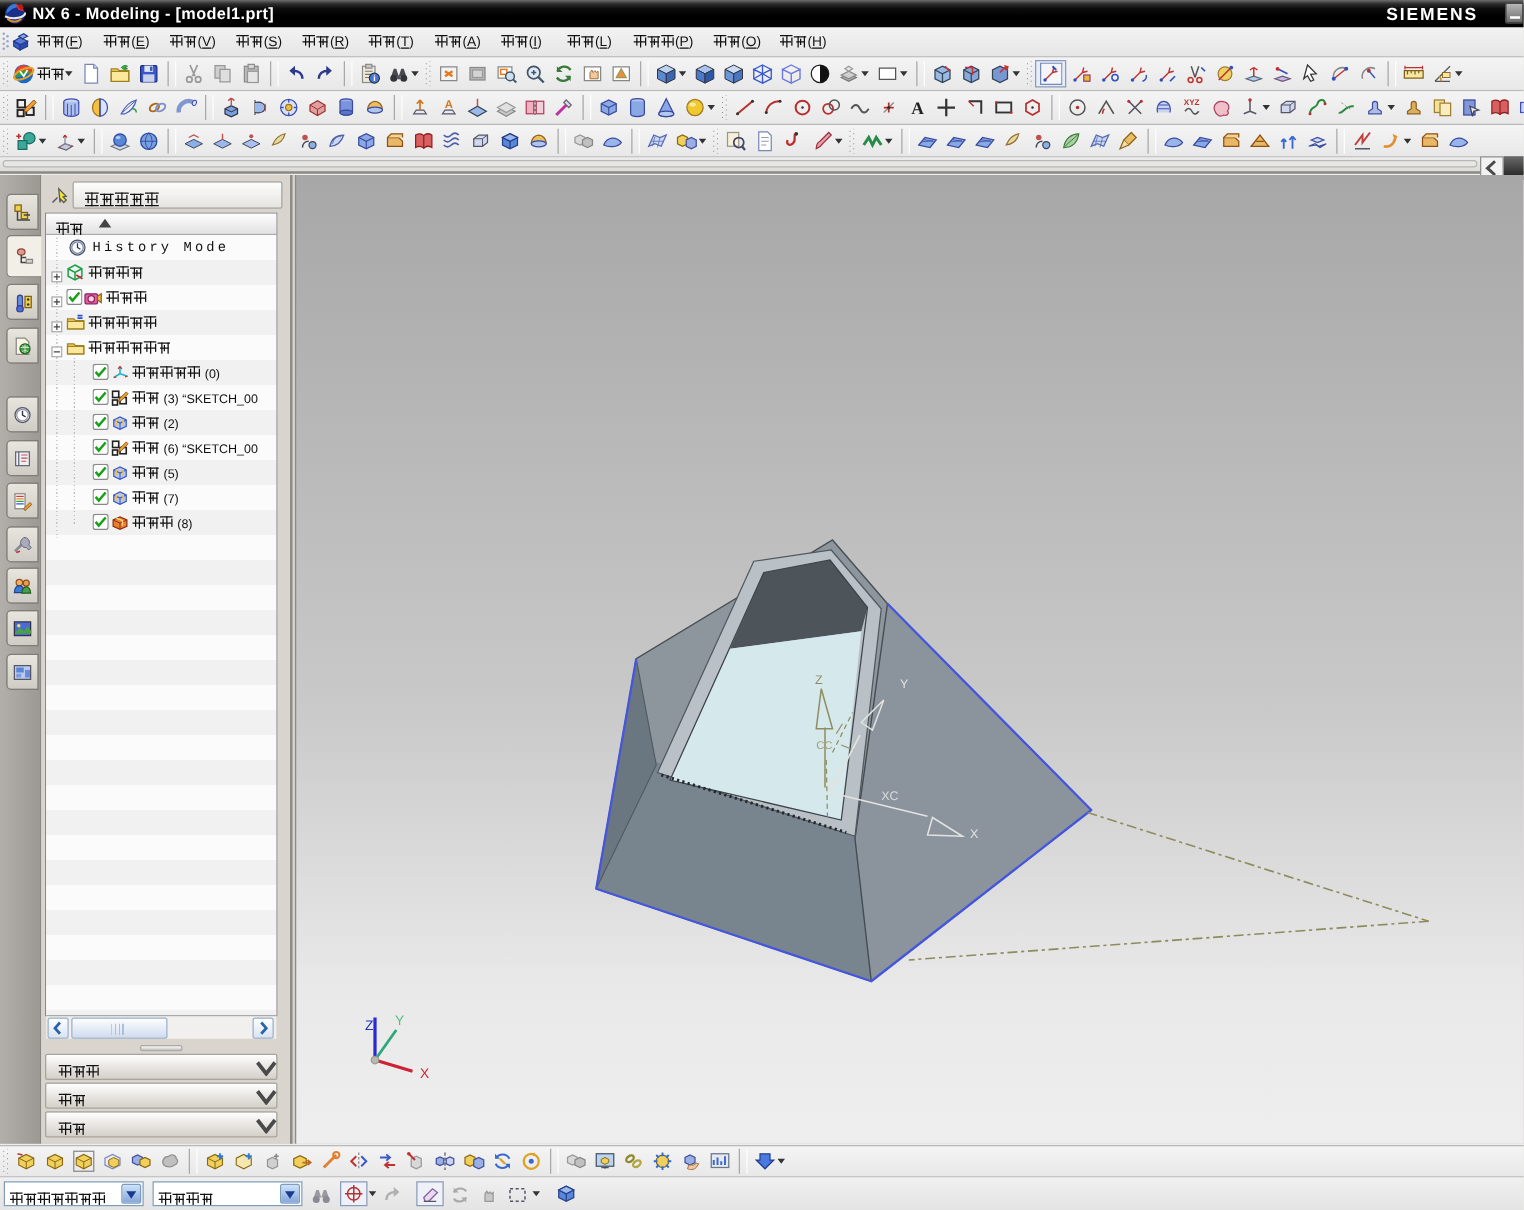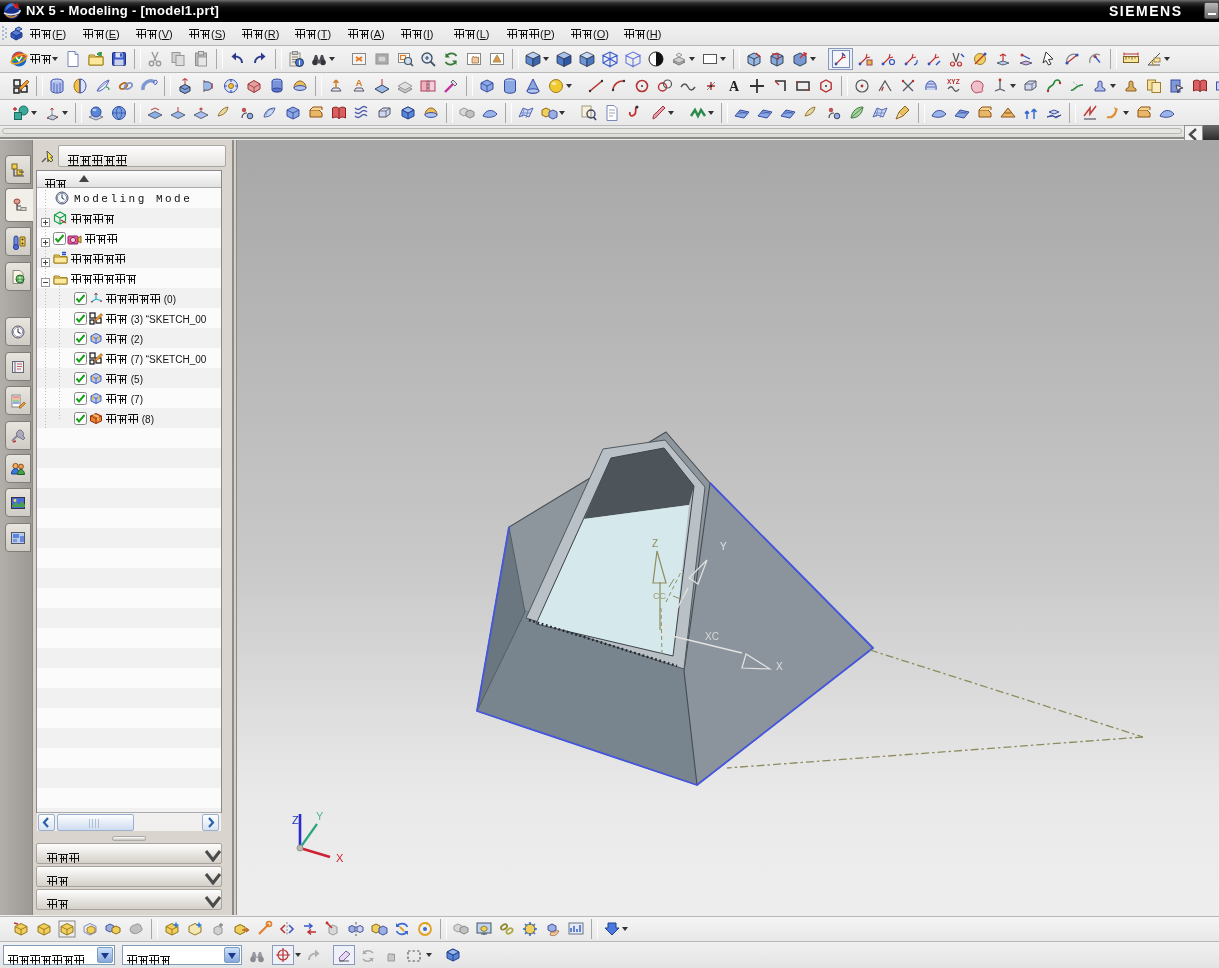--- a/index.html
+++ b/index.html
@@ -27,7 +27,7 @@
         <path d="M2 12a9 4 0 0 0 16-3" fill="none" stroke="#e8e8e8" stroke-width="1.7"></path>
         <path d="M4 14c3 3 8 3 11 0" fill="none" stroke="#e09020" stroke-width="1.5"></path>
       </svg></span>
-<span class="abs" style="left:26px;top:3px;font-size:13px;font-weight:bold;color:#fff;letter-spacing:0.3px">NX 5 - Modeling - [model1.prt]</span>
+<span class="abs" style="left:26px;top:3px;font-size:13px;font-weight:bold;color:#fff;letter-spacing:0.3px">NX 6 - Modeling - [model1.prt]</span>
 <span class="abs" style="left:1109px;top:3px;font-size:14px;font-weight:bold;color:#fff;letter-spacing:1.5px">SIEMENS</span>
 <span class="abs" style="left:1204px;top:2px;width:15px;height:17px;background:linear-gradient(#b8b8b8,#6a6a6a);border:1px solid #4a4a4a;border-radius:2px">
       <i class="abs" style="left:3px;top:10px;width:8px;height:2px;background:#fff"></i>

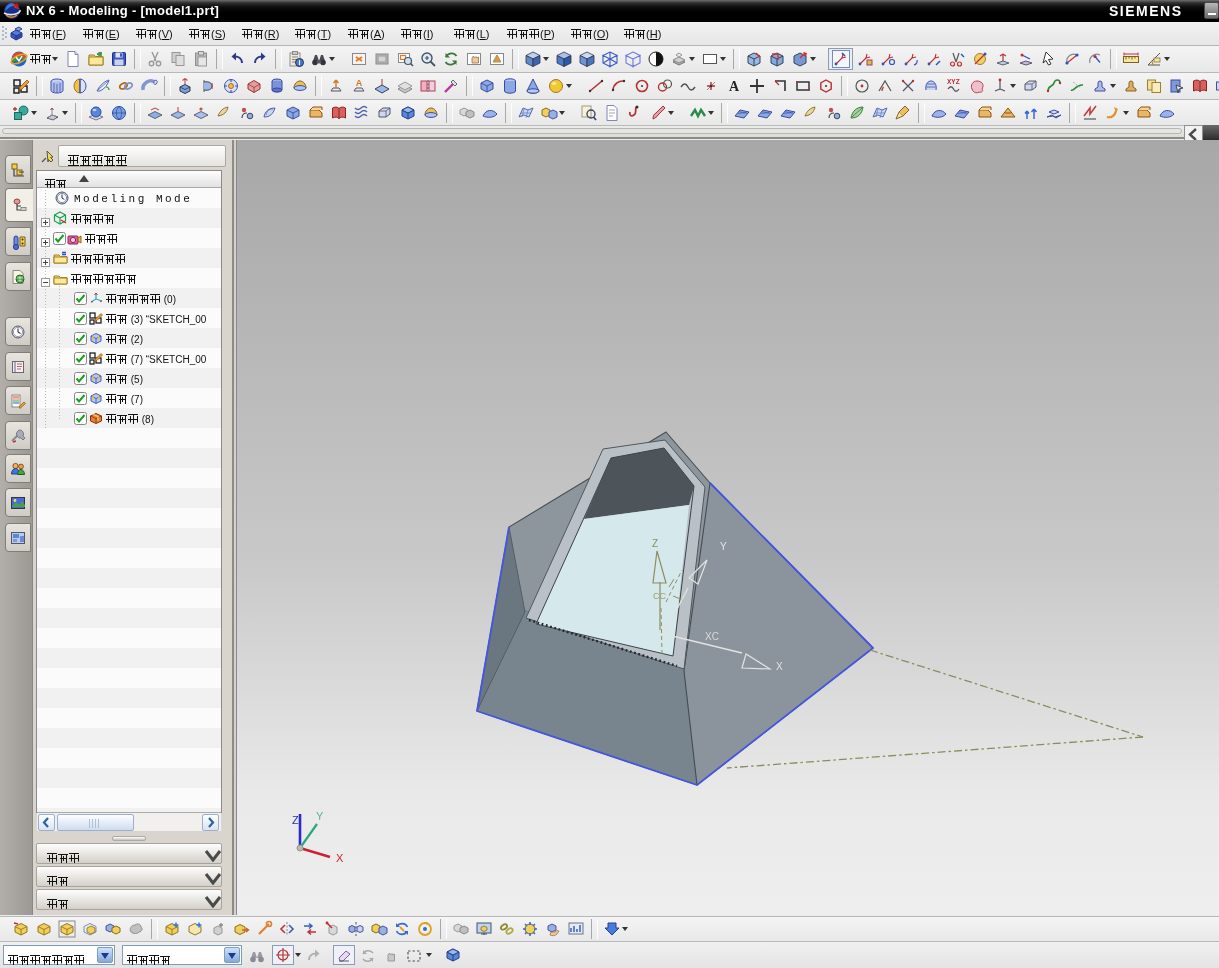--- a/index.html
+++ b/index.html
@@ -1123,7 +1123,7 @@
         <circle cx="7" cy="7" r="4.6" fill="#f8fafc" stroke="#88a"></circle>
         <path d="M7 3.5V7l2.3 1.4" stroke="#234" stroke-width="1" fill="none"></path>
       </svg></span></span>
-<span class="abs" style="left:74px;top:188px"><span style="font-size:11px;letter-spacing:2.5px;color:#111;line-height:20px;font-family:'Liberation Mono',monospace">Modeling Mode</span></span>
+<span class="abs" style="left:74px;top:188px"><span style="font-size:11px;letter-spacing:2.5px;color:#111;line-height:20px;font-family:'Liberation Mono',monospace">History Mode</span></span>
 <span class="abs" style="left:41px;top:213px"><svg width="9" height="9" viewBox="0 0 9 9">
       <rect x="0.5" y="0.5" width="8" height="8" fill="#fff" stroke="#9a9a9a"></rect>
       <path d="M2 4.5h5" stroke="#444"></path>

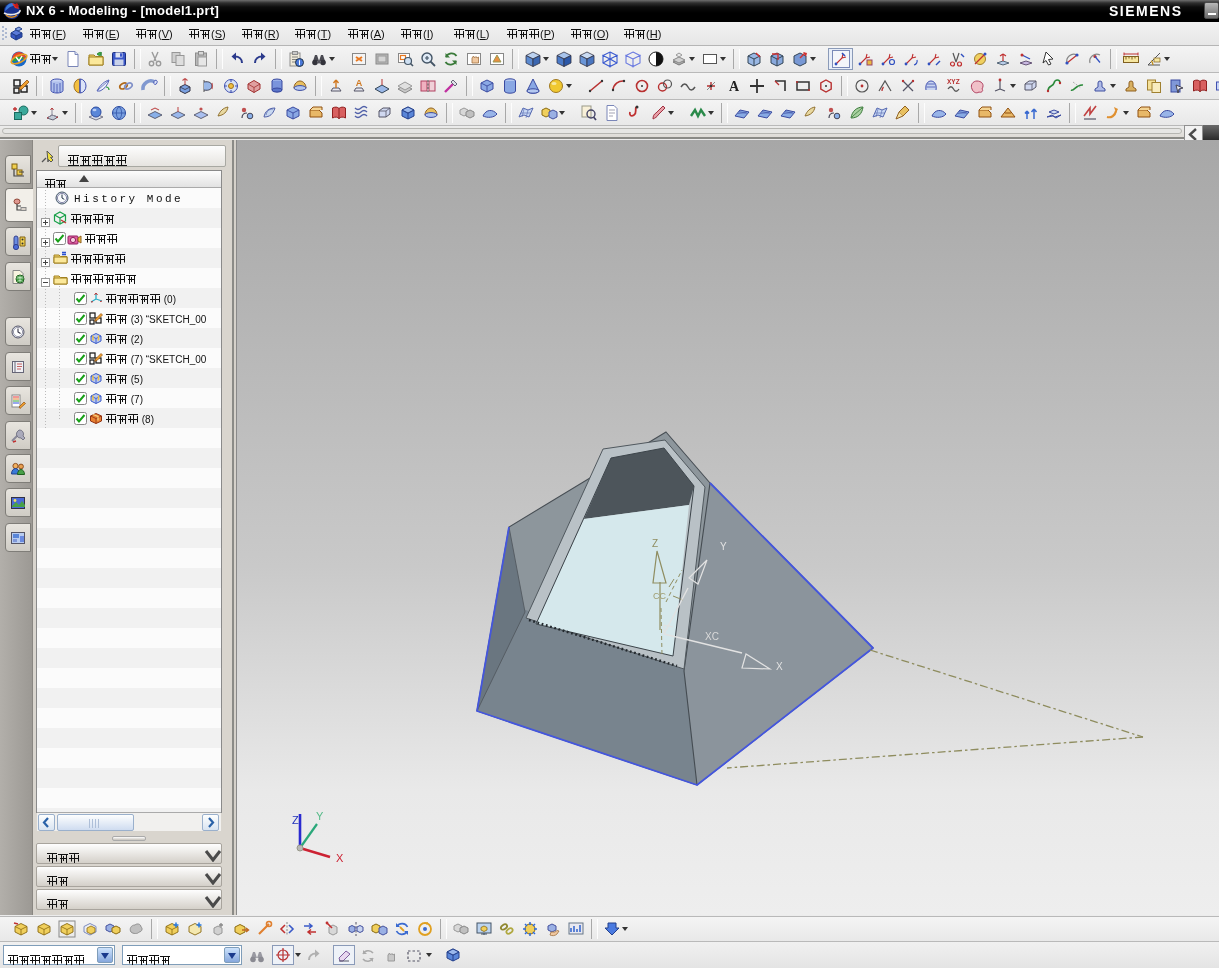--- a/index.html
+++ b/index.html
@@ -1210,7 +1210,7 @@
         <rect x="7" y="7" width="5" height="5" fill="none" stroke="#222" stroke-width="1.3"></rect>
         <path d="M6.5 8L12 2.5l1.5 1.5L8 9.5l-2.3.8z" fill="#f0a030" stroke="#905010" stroke-width="0.7"></path>
       </svg></span></span>
-<span class="abs" style="left:106px;top:348px"><span class="zs" style="line-height:20px"><i class="z"></i><i class="z2"></i><span style="font-size:10px;color:#111"> (7) “SKETCH_00</span></span></span>
+<span class="abs" style="left:106px;top:348px"><span class="zs" style="line-height:20px"><i class="z"></i><i class="z2"></i><span style="font-size:10px;color:#111"> (6) “SKETCH_00</span></span></span>
 <span class="abs" style="left:74px;top:368px"><span style="display:inline-block;margin-top:3px"><svg width="13" height="13" viewBox="0 0 13 13">
         <rect x="0.5" y="0.5" width="12" height="12" rx="2" fill="#fff" stroke="#888"></rect>
         <path d="M2.5 6.5L5 9.5 10.5 3" fill="none" stroke="#18a018" stroke-width="2"></path>

